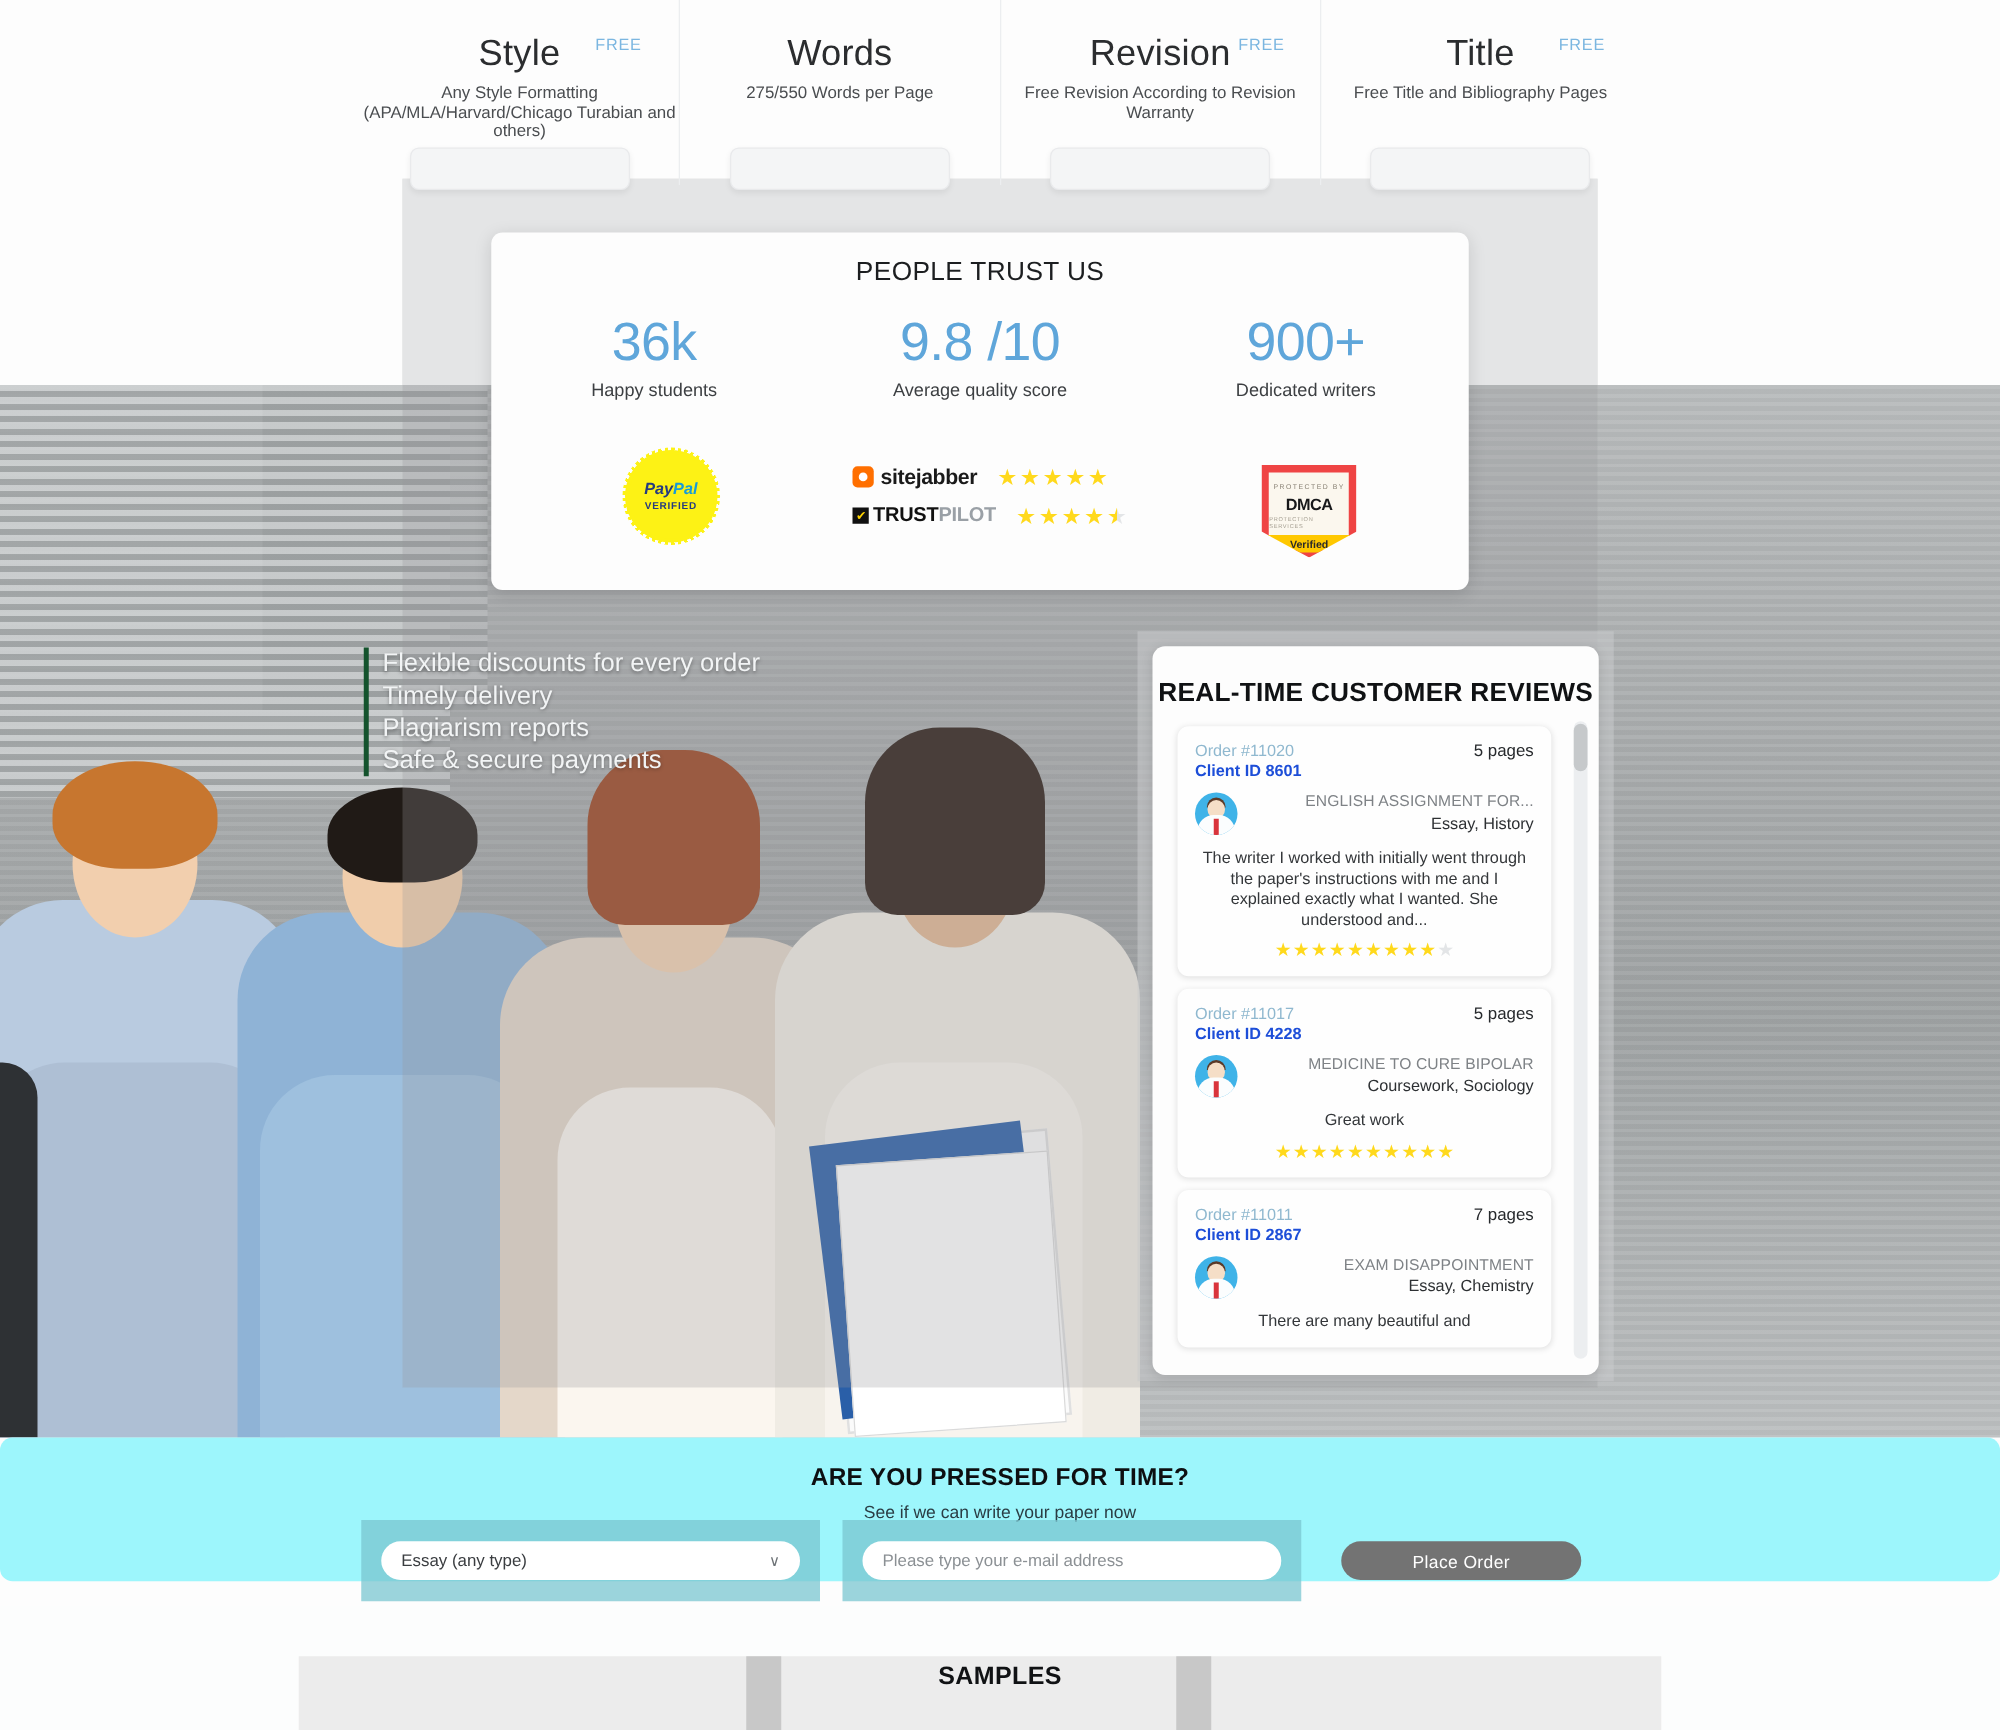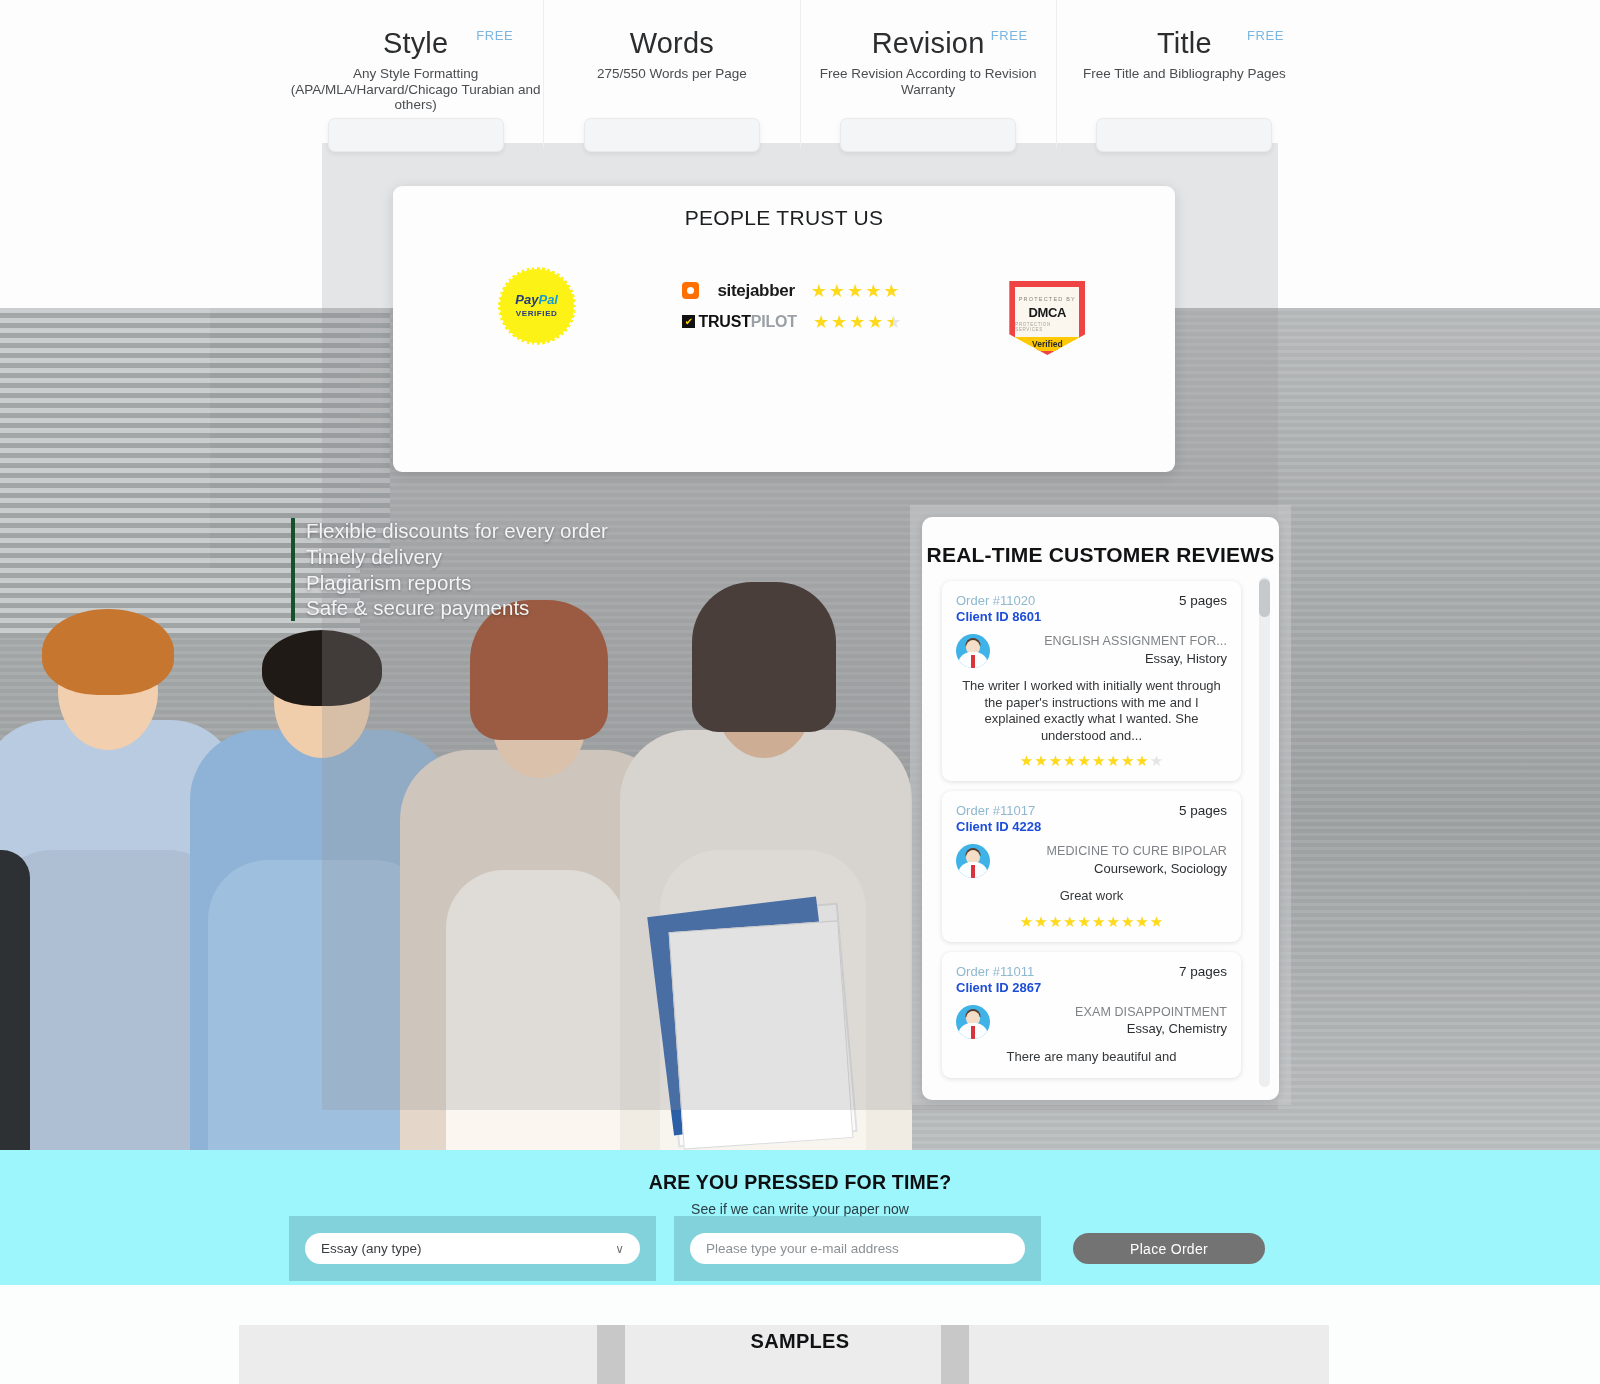--- a/index.html
+++ b/index.html
@@ -336,6 +336,20 @@
   <div class="trust-card">
     <div class="trust-title">PEOPLE TRUST US</div>
 
+    <div class="trust-cols">
+      <div class="tcol">
+        <div class="tnum">36k</div>
+        <div class="tlabel">Happy students</div>
+      </div>
+      <div class="tcol">
+        <div class="tnum">9.8 /10</div>
+        <div class="tlabel">Average quality score</div>
+      </div>
+      <div class="tcol">
+        <div class="tnum">900+</div>
+        <div class="tlabel">Dedicated writers</div>
+      </div>
+    </div>
 
     <div class="badges">
       <div class="bcol">

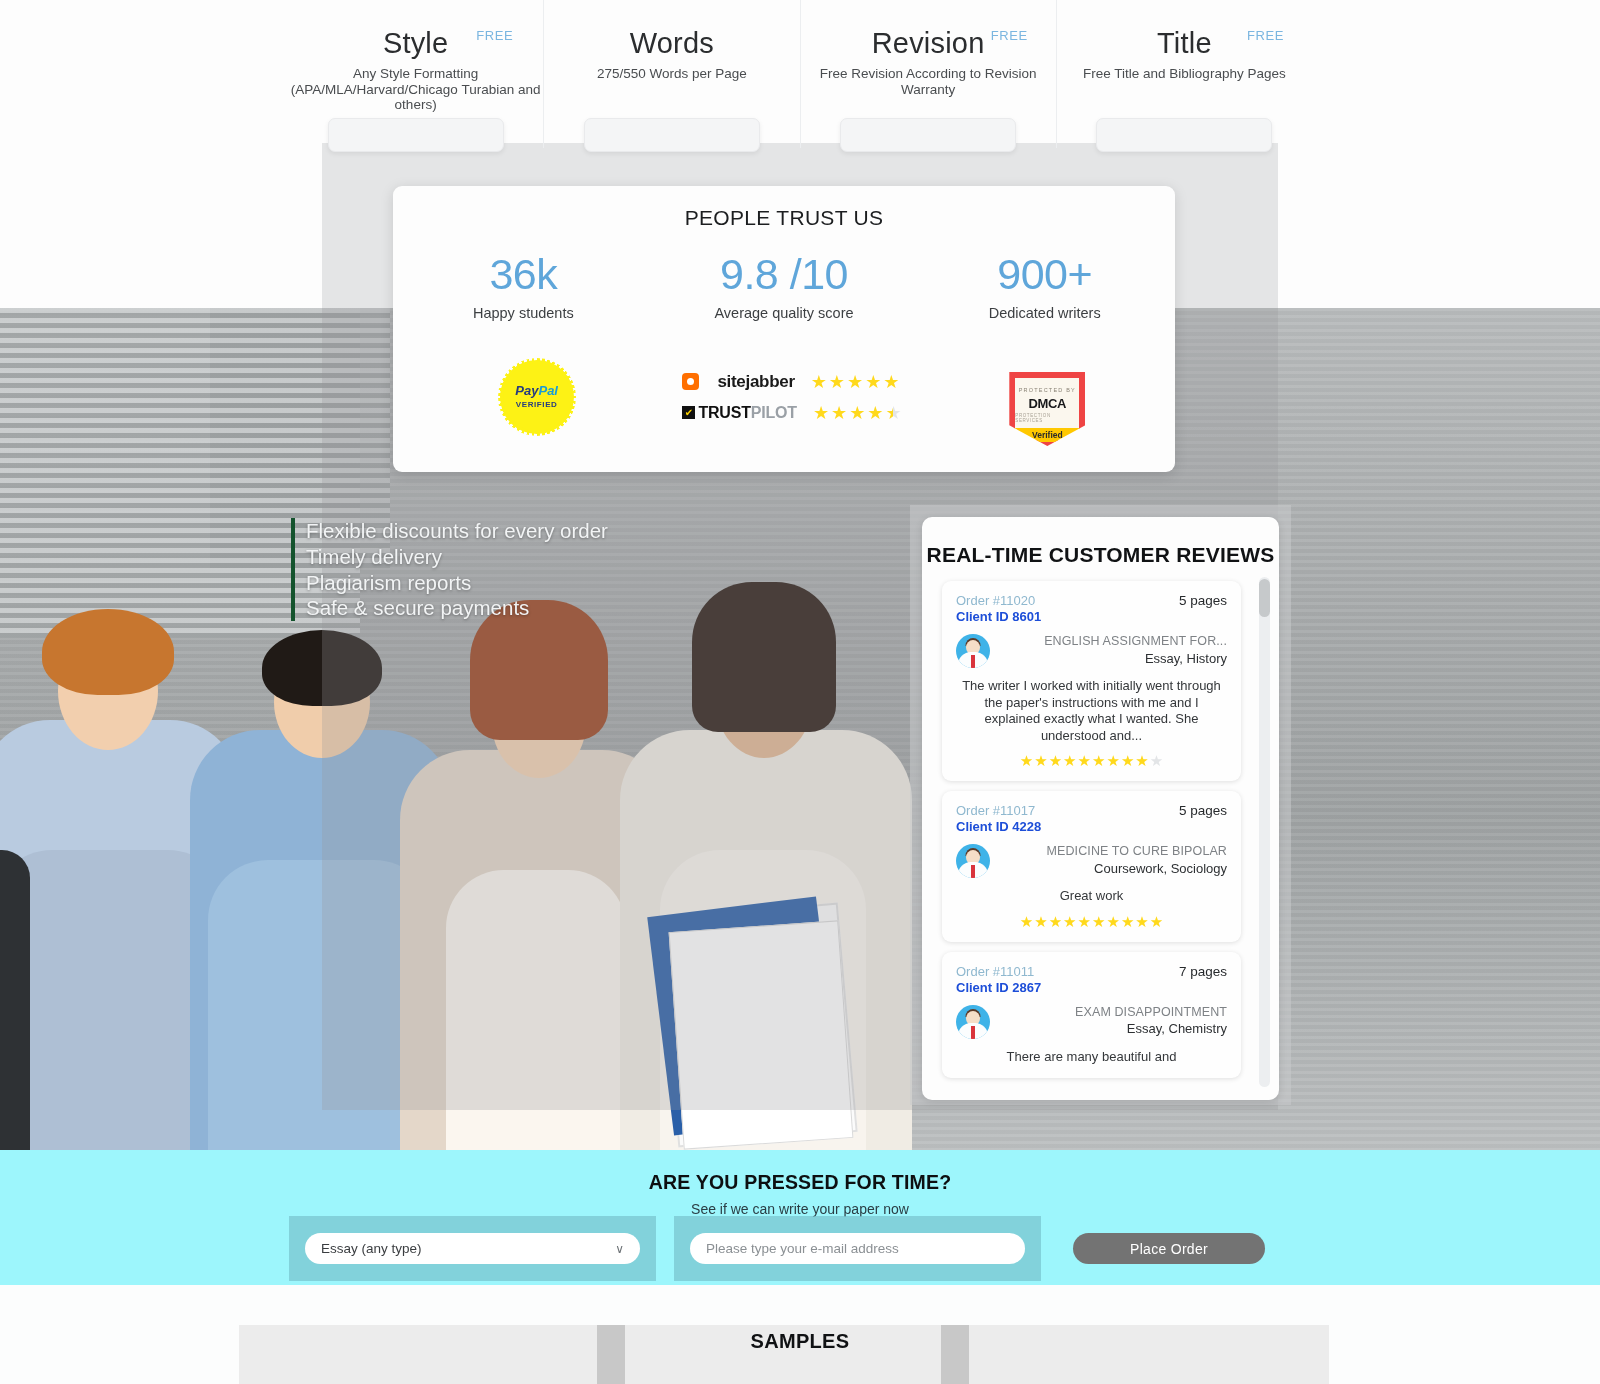--- a/index.html
+++ b/index.html
@@ -115,7 +115,7 @@
 
   .rate-block { display:flex; flex-direction:column; gap:12px; }
   .rate-row { display:flex; align-items:center; gap:16px; }
-  .sj-logo { display:flex; align-items:center; gap:18px; }
+  .sj-logo { display:flex; align-items:center; gap:5px; }
   .sj-mark {
     width:17px; height:17px; border-radius:4px; background:#ff6f00;
     display:flex; align-items:center; justify-content:center;

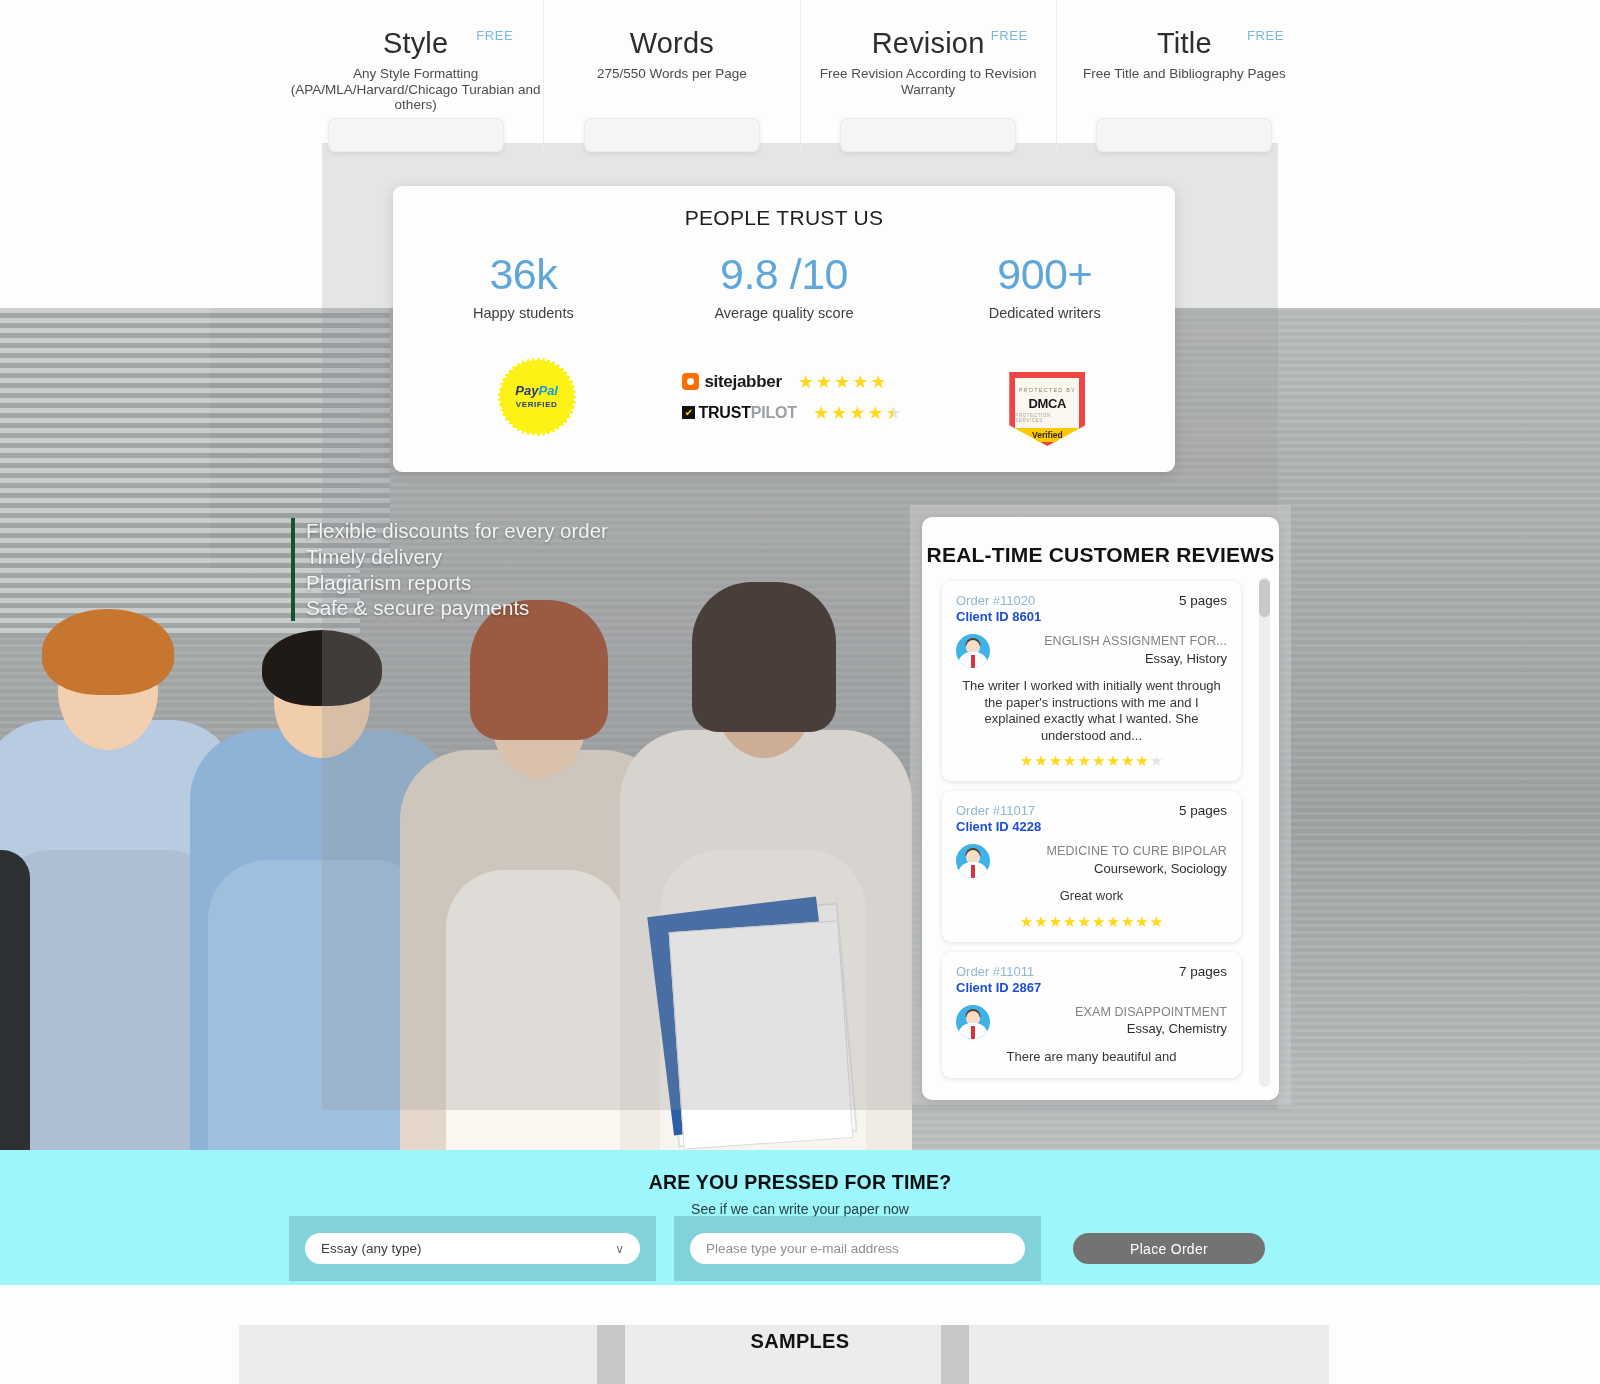--- a/index.html
+++ b/index.html
@@ -212,8 +212,8 @@
 
   
   .order-band {
-    position:absolute; left:0; top:1150px; width:1600px; height:135px;
-    background:#9df6fc; z-index:9;
+    position:absolute; left:0; top:1150px; width:1600px; height:115px;
+    background:#9df6fc; z-index:9;border-radius:10px;
   }
   .ob-title {
     text-align:center; font-size:19.5px; color:#0d0f11; font-weight:700;

